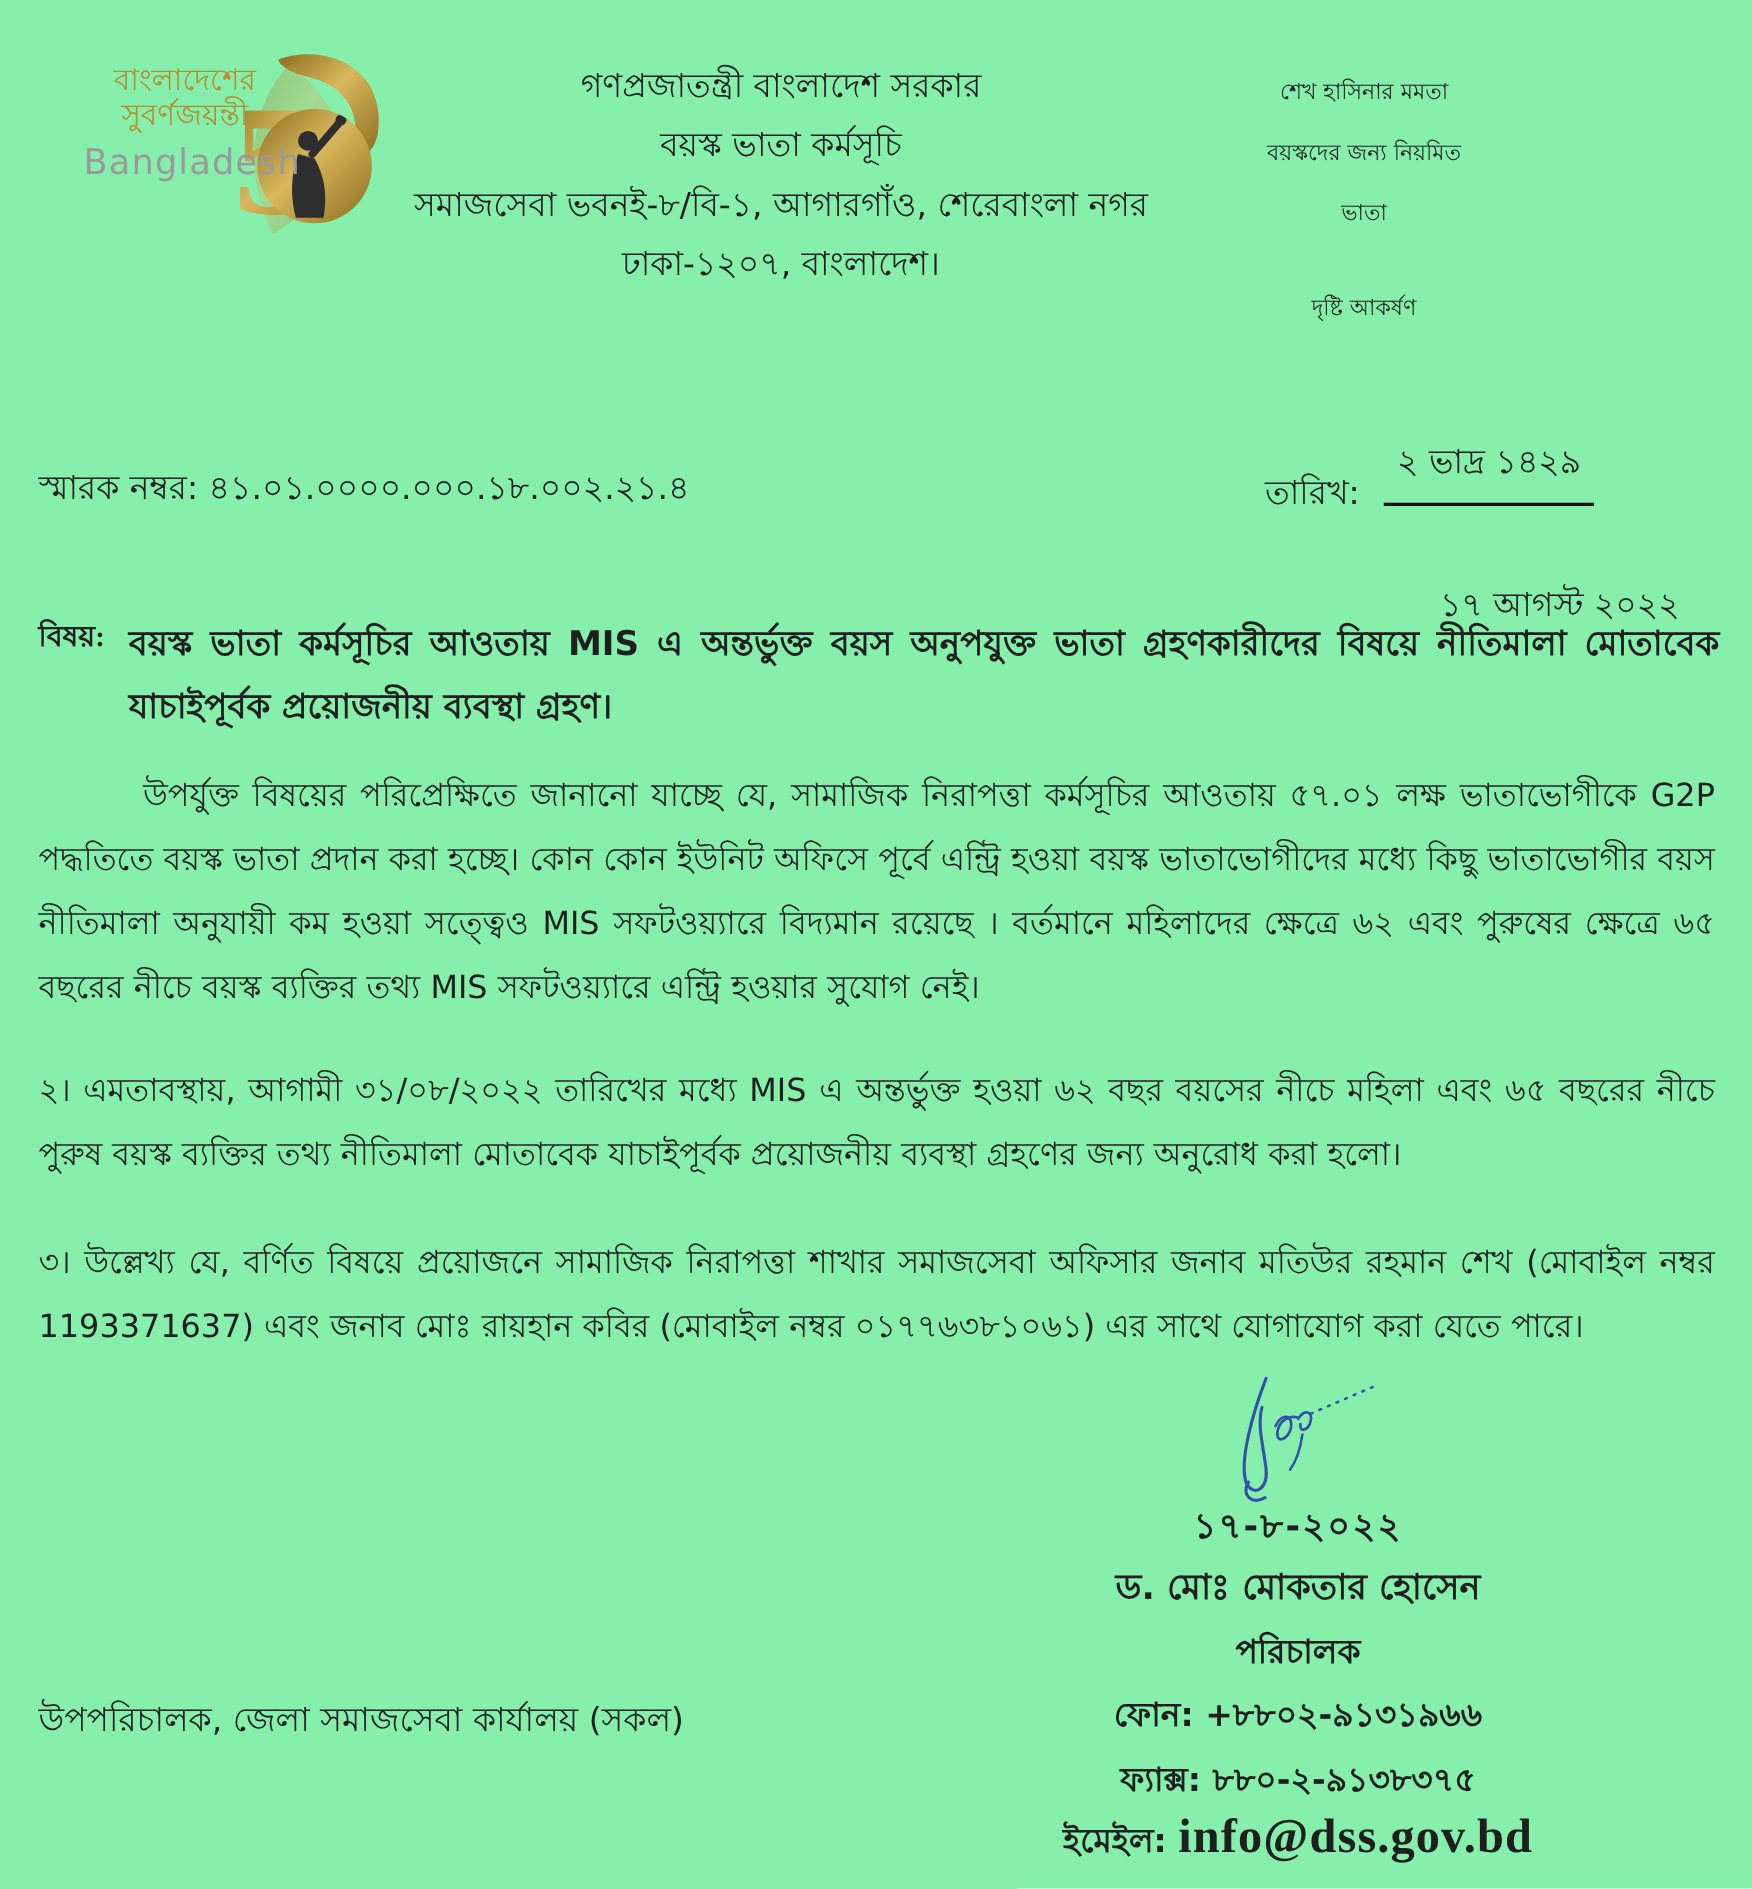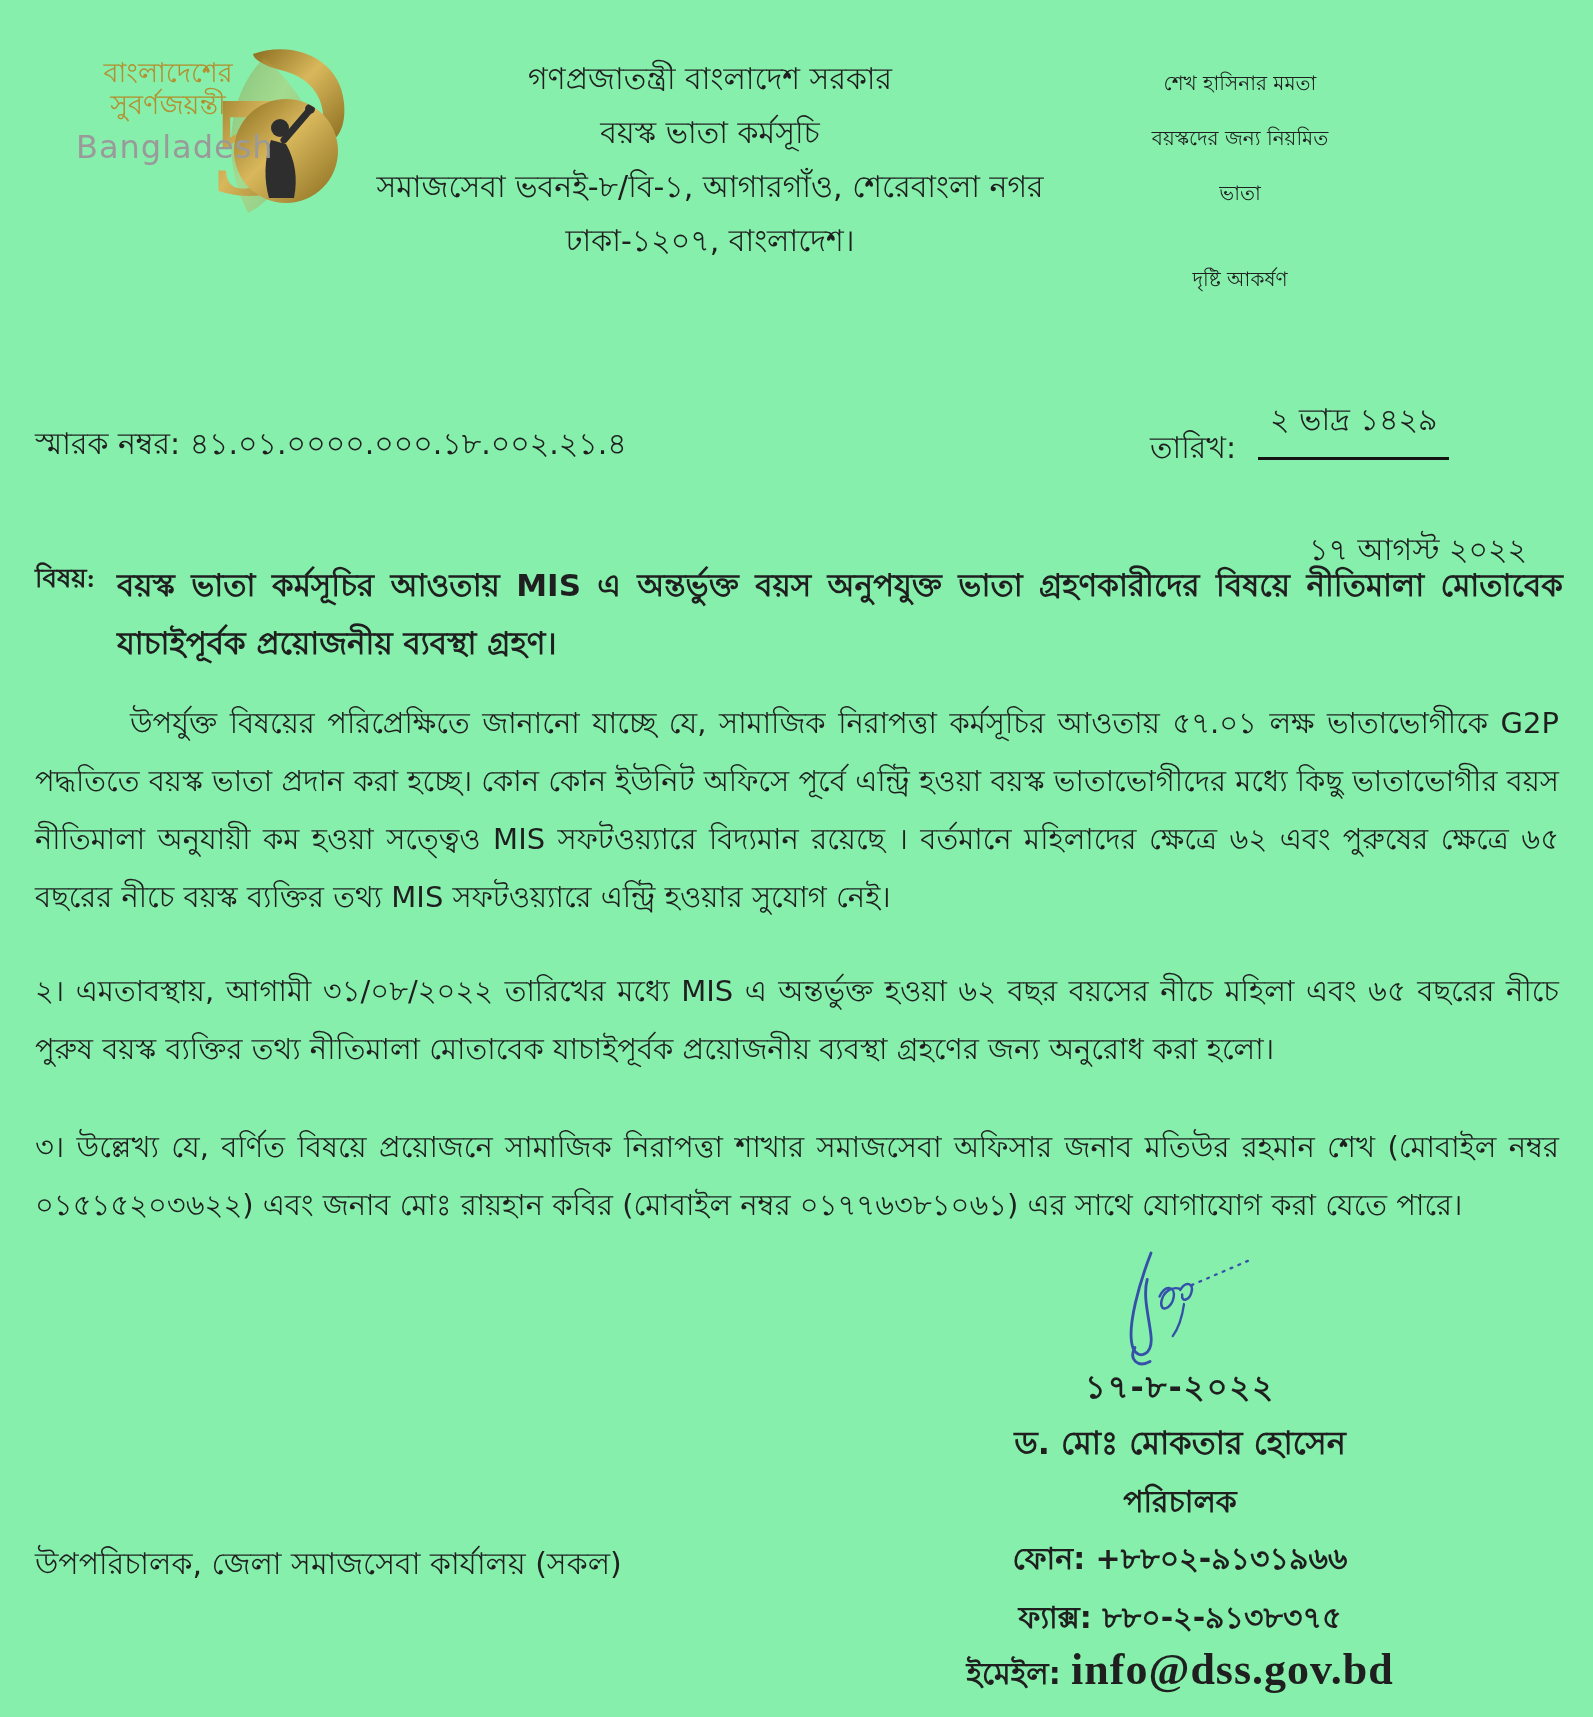--- a/index.html
+++ b/index.html
@@ -143,7 +143,7 @@
 
   <div class="para para1 bn">উপর্যুক্ত বিষয়ের পরিপ্রেক্ষিতে জানানো যাচ্ছে যে, সামাজিক নিরাপত্তা কর্মসূচির আওতায় ৫৭.০১ লক্ষ ভাতাভোগীকে G2P পদ্ধতিতে বয়স্ক ভাতা প্রদান করা হচ্ছে। কোন কোন ইউনিট অফিসে পূর্বে এন্ট্রি হওয়া বয়স্ক ভাতাভোগীদের মধ্যে কিছু ভাতাভোগীর বয়স নীতিমালা অনুযায়ী কম হওয়া সত্ত্বেও MIS সফটওয়্যারে বিদ্যমান রয়েছে । বর্তমানে মহিলাদের ক্ষেত্রে ৬২ এবং পুরুষের ক্ষেত্রে ৬৫ বছরের নীচে বয়স্ক ব্যক্তির তথ্য MIS সফটওয়্যারে এন্ট্রি হওয়ার সুযোগ নেই।</div>
   <div class="para para2 bn">২। এমতাবস্থায়, আগামী ৩১/০৮/২০২২ তারিখের মধ্যে MIS এ অন্তর্ভুক্ত হওয়া ৬২ বছর বয়সের নীচে মহিলা এবং ৬৫ বছরের নীচে পুরুষ বয়স্ক ব্যক্তির তথ্য নীতিমালা মোতাবেক যাচাইপূর্বক প্রয়োজনীয় ব্যবস্থা গ্রহণের জন্য অনুরোধ করা হলো।</div>
-  <div class="para para3 bn">৩। উল্লেখ্য যে, বর্ণিত বিষয়ে প্রয়োজনে সামাজিক নিরাপত্তা শাখার সমাজসেবা অফিসার জনাব মতিউর রহমান শেখ (মোবাইল নম্বর ০১৫১৫২০৩৬২২) এবং জনাব মোঃ রায়হান কবির (মোবাইল নম্বর ০১৭৭৬৩৮১০৬১) এর সাথে যোগাযোগ করা যেতে পারে।</div>
+  <div class="para para3 bn">৩। উল্লেখ্য যে, বর্ণিত বিষয়ে প্রয়োজনে সামাজিক নিরাপত্তা শাখার সমাজসেবা অফিসার জনাব মতিউর রহমান শেখ (মোবাইল নম্বর 1193371637) এবং জনাব মোঃ রায়হান কবির (মোবাইল নম্বর ০১৭৭৬৩৮১০৬১) এর সাথে যোগাযোগ করা যেতে পারে।</div>
 
   <svg class="sig-svg" viewBox="0 0 230 140">
     <g stroke="#3550a8" fill="none" stroke-linecap="round">

